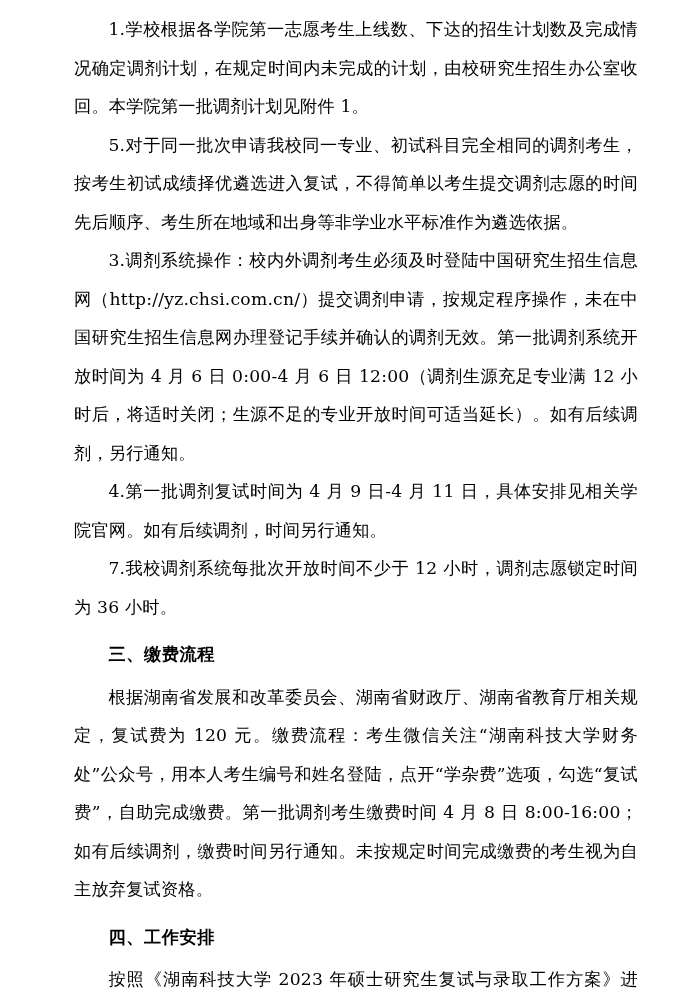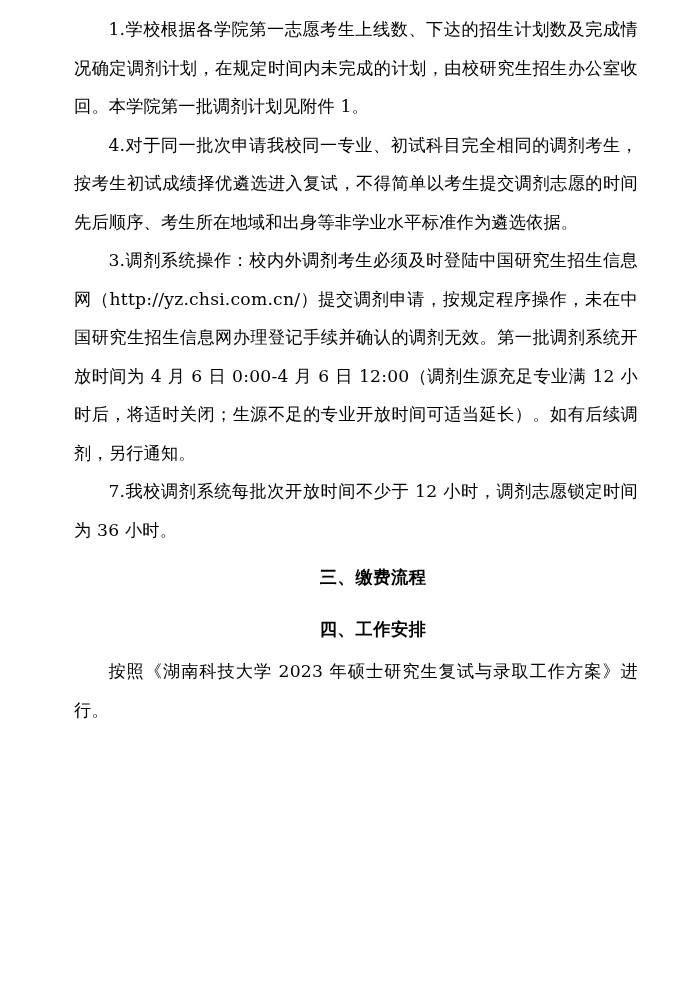--- a/index.html
+++ b/index.html
@@ -50,7 +50,7 @@
 <div class="page">
   <div id="content">
       <p class="para">1.学校根据各学院第一志愿考生上线数、下达的招生计划数及完成情况确定调剂计划，在规定时间内未完成的计划，由校研究生招生办公室收回。本学院第一批调剂计划见附件 1。</p>
-      <p class="para">4.对于同一批次申请我校同一专业、初试科目完全相同的调剂考生，按考生初试成绩择优遴选进入复试，不得简单以考生提交调剂志愿的时间先后顺序、考生所在地域和出身等非学业水平标准作为遴选依据。</p>
+      <p class="para">5.对于同一批次申请我校同一专业、初试科目完全相同的调剂考生，按考生初试成绩择优遴选进入复试，不得简单以考生提交调剂志愿的时间先后顺序、考生所在地域和出身等非学业水平标准作为遴选依据。</p>
       <p class="para">3.调剂系统操作：校内外调剂考生必须及时登陆中国研究生招生信息网（http://yz.chsi.com.cn/）提交调剂申请，按规定程序操作，未在中国研究生招生信息网办理登记手续并确认的调剂无效。第一批调剂系统开放时间为 4 月 6 日 0:00-4 月 6 日 12:00（调剂生源充足专业满 12 小时后，将适时关闭；生源不足的专业开放时间可适当延长）。如有后续调剂，另行通知。</p>
       <p class="para">7.我校调剂系统每批次开放时间不少于 12 小时，调剂志愿锁定时间为 36 小时。</p>
       <div class="spacer-sm"></div>

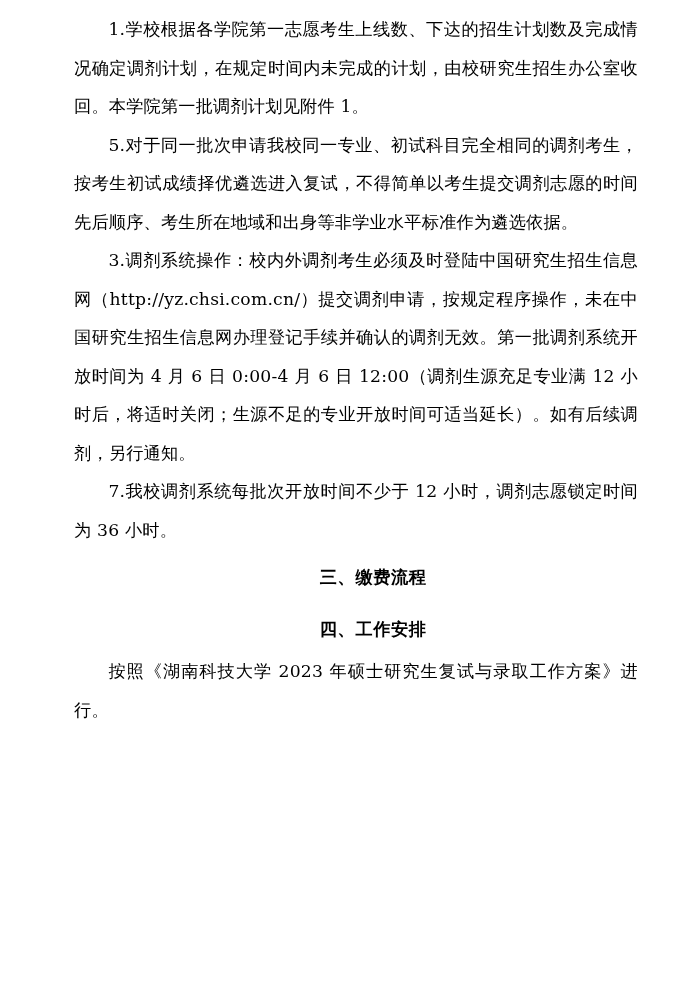--- a/index.html
+++ b/index.html
@@ -52,6 +52,7 @@
       <p class="para">1.学校根据各学院第一志愿考生上线数、下达的招生计划数及完成情况确定调剂计划，在规定时间内未完成的计划，由校研究生招生办公室收回。本学院第一批调剂计划见附件 1。</p>
       <p class="para">5.对于同一批次申请我校同一专业、初试科目完全相同的调剂考生，按考生初试成绩择优遴选进入复试，不得简单以考生提交调剂志愿的时间先后顺序、考生所在地域和出身等非学业水平标准作为遴选依据。</p>
       <p class="para">3.调剂系统操作：校内外调剂考生必须及时登陆中国研究生招生信息网（http://yz.chsi.com.cn/）提交调剂申请，按规定程序操作，未在中国研究生招生信息网办理登记手续并确认的调剂无效。第一批调剂系统开放时间为 4 月 6 日 0:00-4 月 6 日 12:00（调剂生源充足专业满 12 小时后，将适时关闭；生源不足的专业开放时间可适当延长）。如有后续调剂，另行通知。</p>
+      <p class="para">4.第一批调剂复试时间为 4 月 9 日-4 月 11 日，具体安排见相关学院官网。如有后续调剂，时间另行通知。</p>
       <p class="para">7.我校调剂系统每批次开放时间不少于 12 小时，调剂志愿锁定时间为 36 小时。</p>
       <div class="spacer-sm"></div>
       <div class="heading">三、缴费流程</div>

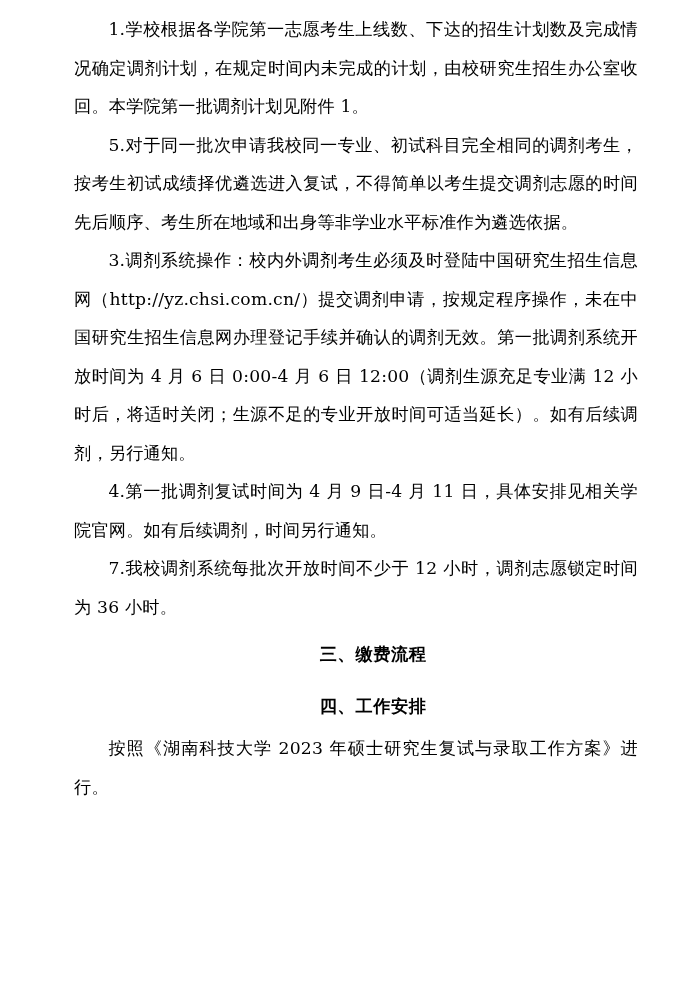--- a/index.html
+++ b/index.html
@@ -39,7 +39,6 @@
     font-weight: bold;
     text-indent: 2em;
     letter-spacing: 0.6px;
-    text-align: center;
   }
   .spacer-sm { height: 9px; }
   .spacer-xs { height: 4px; }

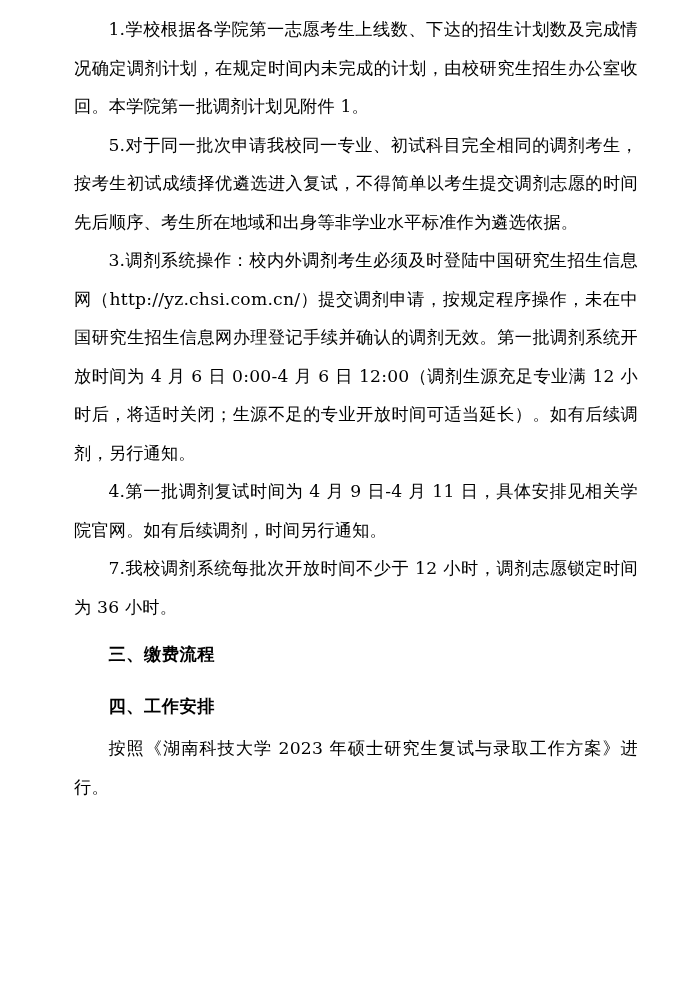--- a/index.html
+++ b/index.html
@@ -56,6 +56,7 @@
       <div class="spacer-sm"></div>
       <div class="heading">三、缴费流程</div>
       <div class="spacer-xs"></div>
+      <p class="para">根据湖南省发展和改革委员会、湖南省财政厅、湖南省教育厅相关规定，复试费为 120 元。缴费流程：考生微信关注“湖南科技大学财务处”公众号，用本人考生编号和姓名登陆，点开“学杂费”选项，勾选“复试费”，自助完成缴费。第一批调剂考生缴费时间 4 月 8 日 8:00-16:00；如有后续调剂，缴费时间另行通知。未按规定时间完成缴费的考生视为自主放弃复试资格。</p>
       <div class="spacer-sm"></div>
       <div class="heading">四、工作安排</div>
       <div class="spacer-xs"></div>

